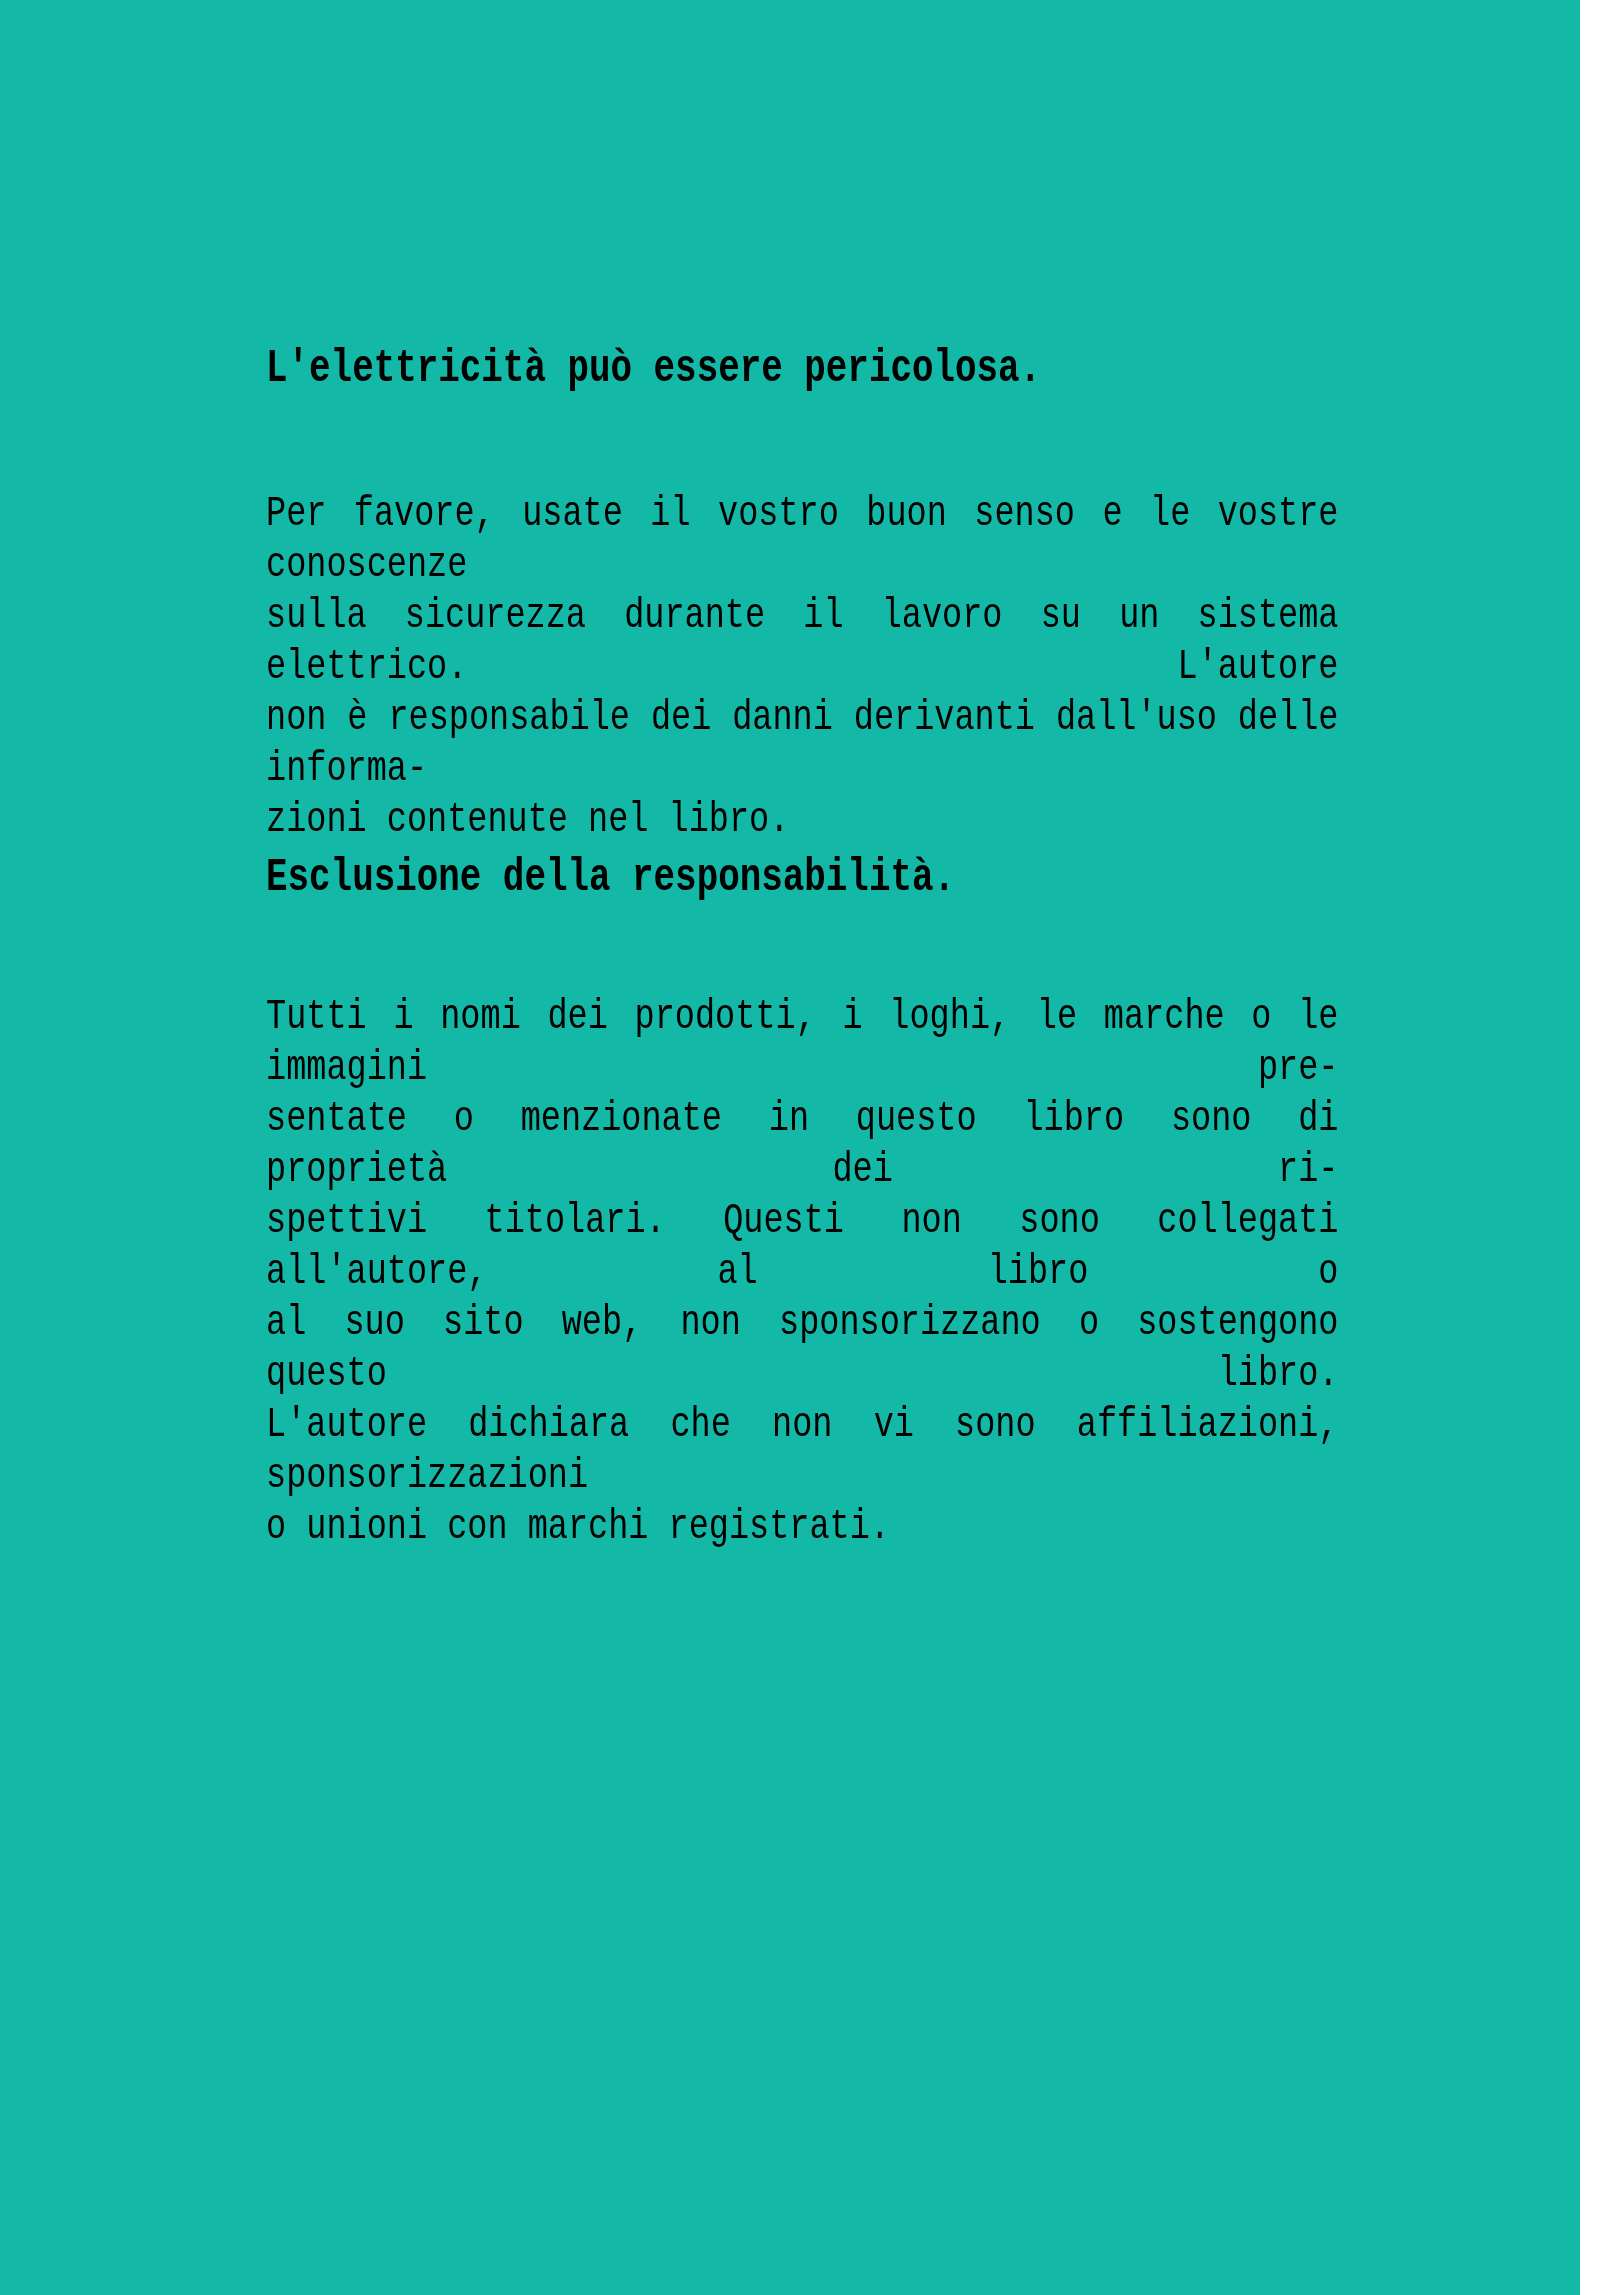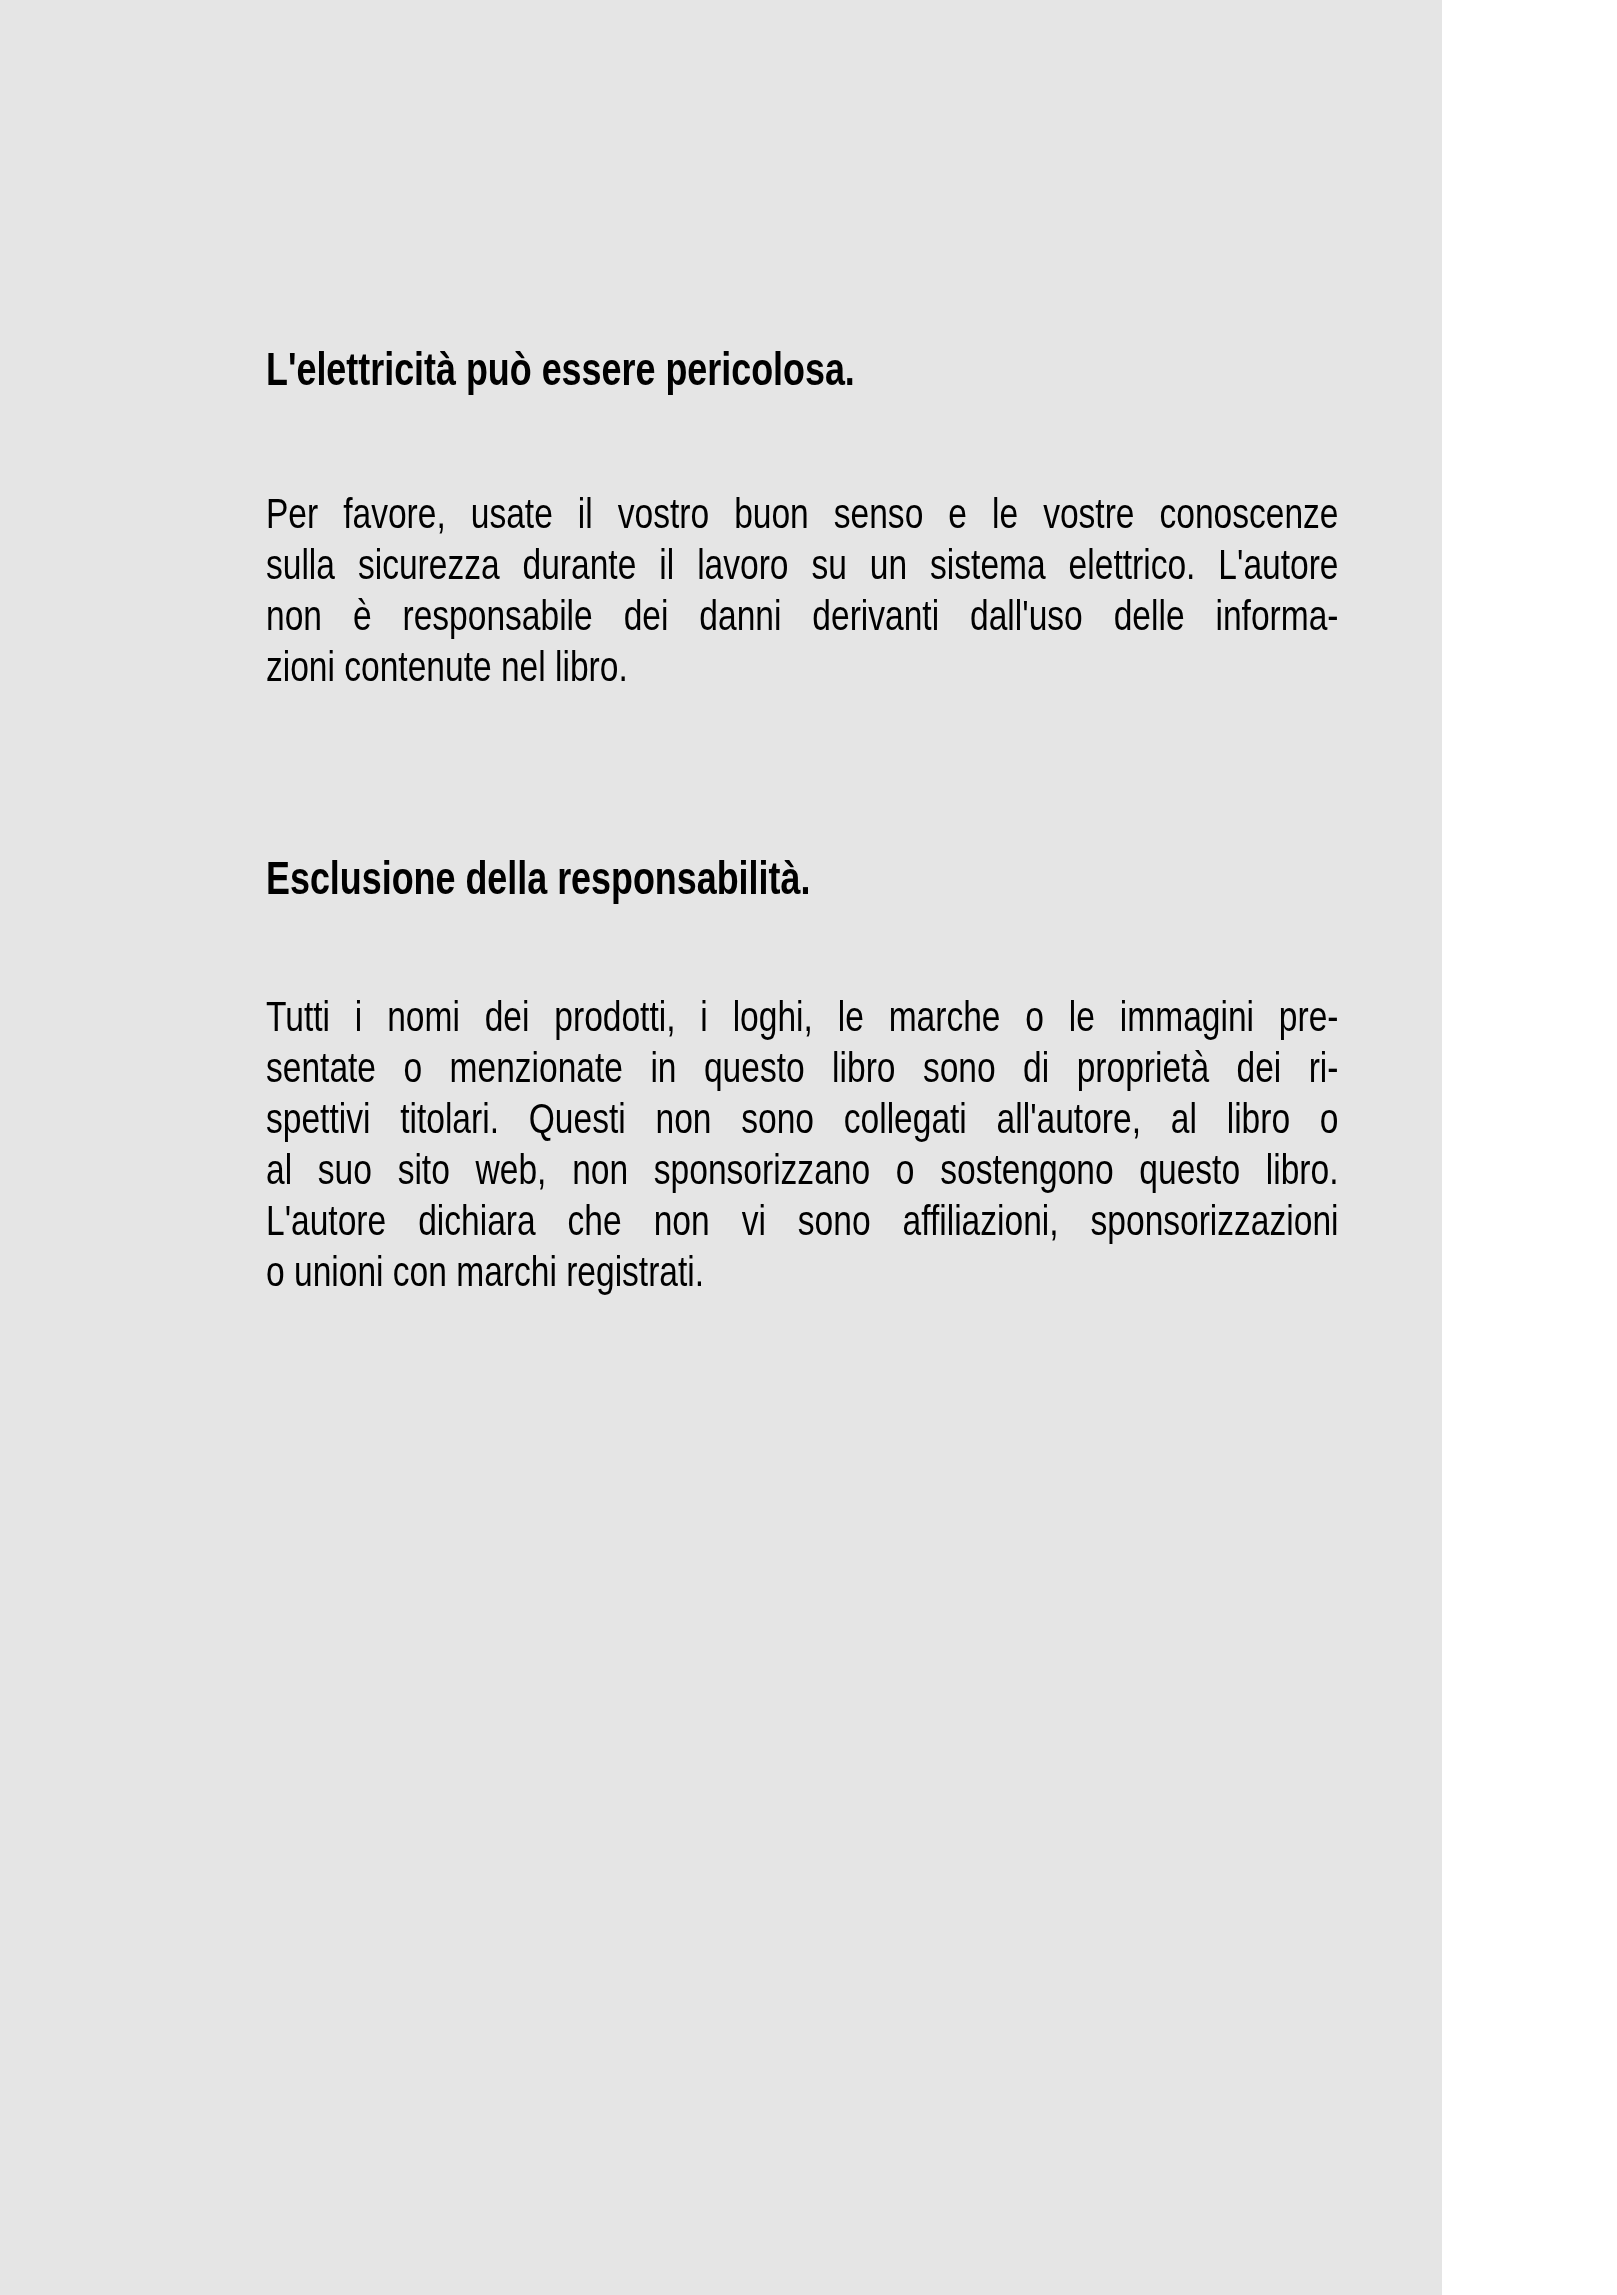--- a/index.html
+++ b/index.html
@@ -9,11 +9,11 @@
   }
   .page {
     position: relative;
-    width: 1442px;
+    width: 1580px;
     height: 2295px;
-    background: #e5e5e5;
+    background: #14b8a6;
     color: #000000;
-    font-family: Liberation Sans, sans-serif;
+    font-family: Liberation Mono, monospace;
     overflow: hidden;
   }
   

